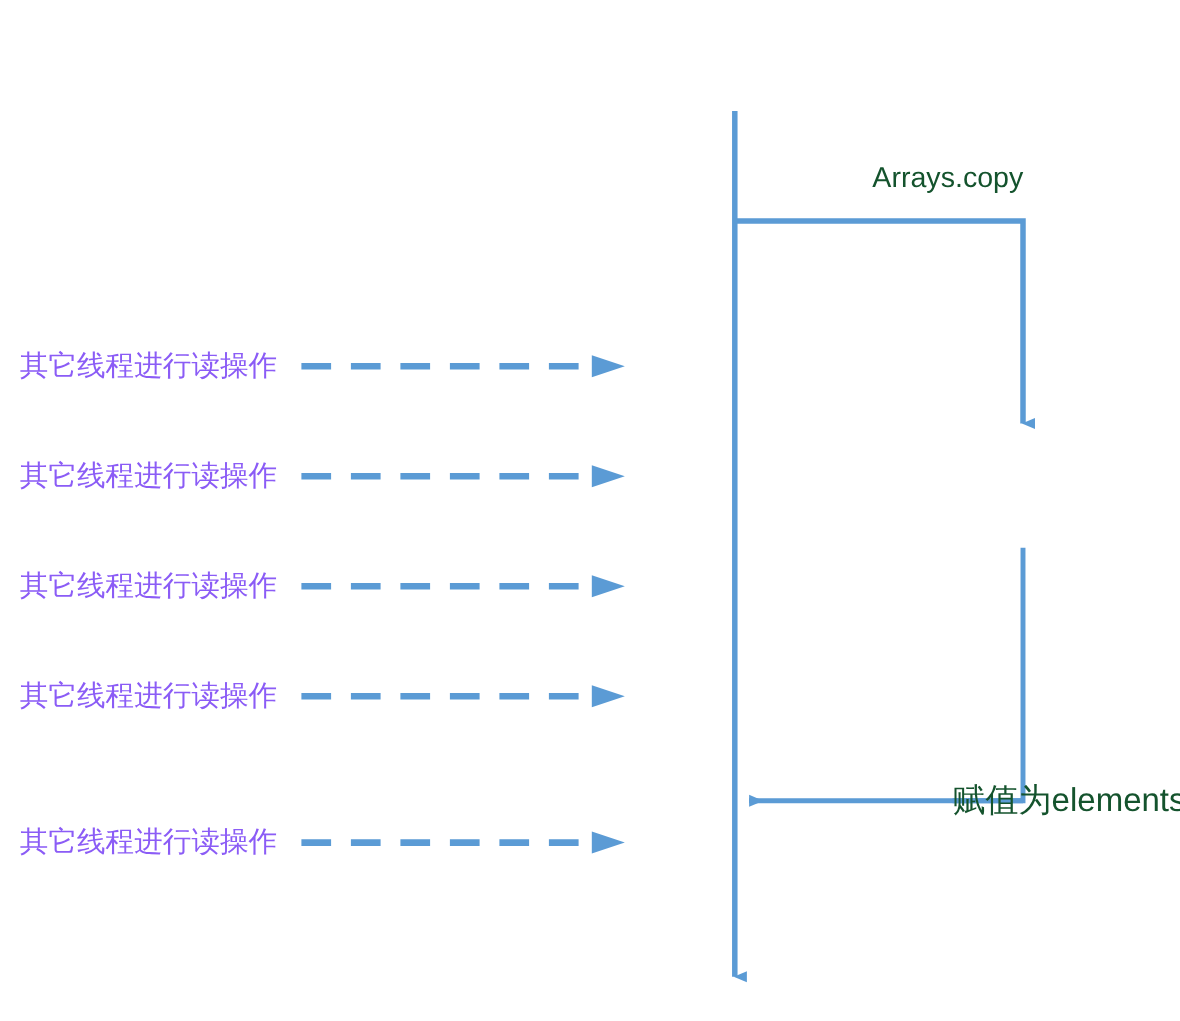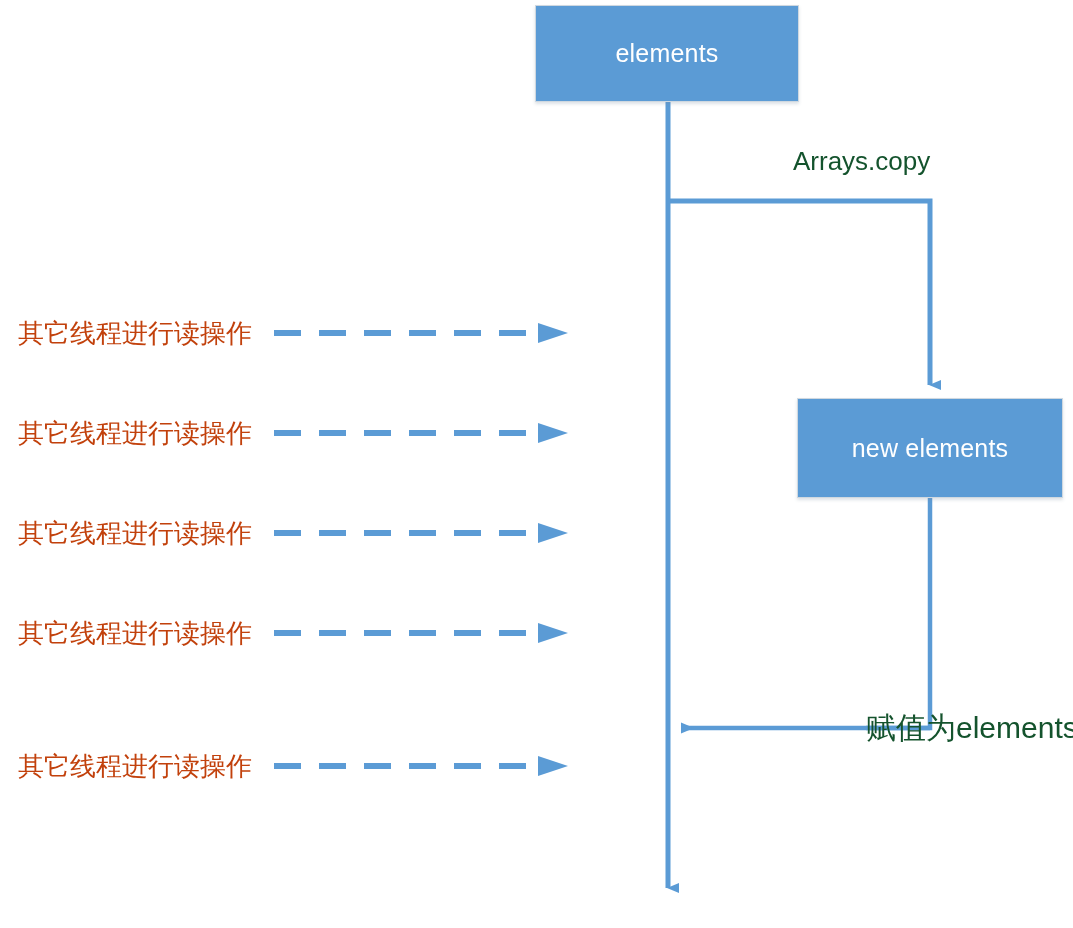--- a/index.html
+++ b/index.html
@@ -116,9 +116,6 @@
     <line x1="930" y1="728" x2="866" y2="728" stroke="#5B9BD5" stroke-width="4.5"></line>
   </svg>
 
-  <div class="node-box" id="box-elements">
-    <span>elements</span>
-  </div>
 
   <div class="node-box" id="box-new-elements">
     <span>new elements</span>

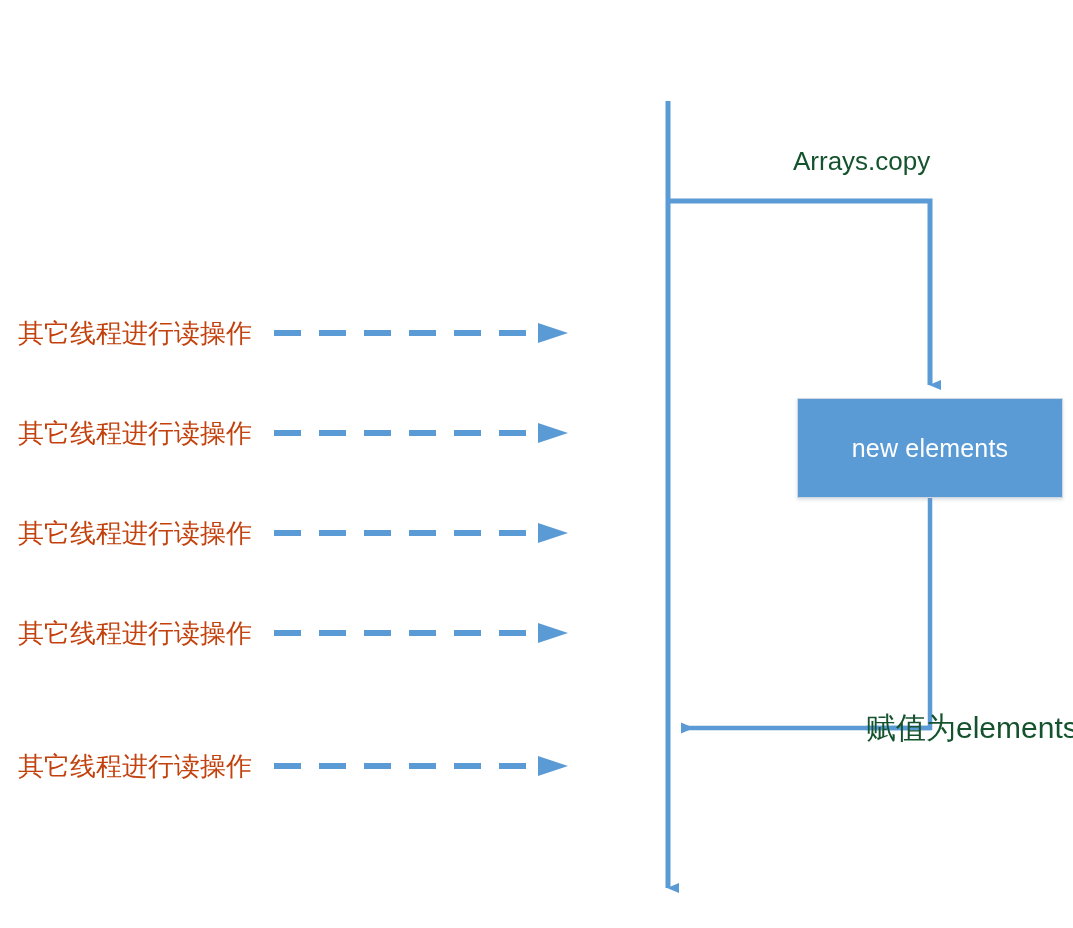--- a/index.html
+++ b/index.html
@@ -81,11 +81,11 @@
     align-items: center;
   }
   .read-row .read-text {
-    color: #c2410c;
+    color: #8b5cf6;
     font-size: 26px;
     line-height: 1;
     white-space: nowrap;
-    font-family: Liberation Sans, sans-serif;
+    font-family: Liberation Serif, serif;
   }
   .read-row .dash-arrow {
     margin-left: 20px;

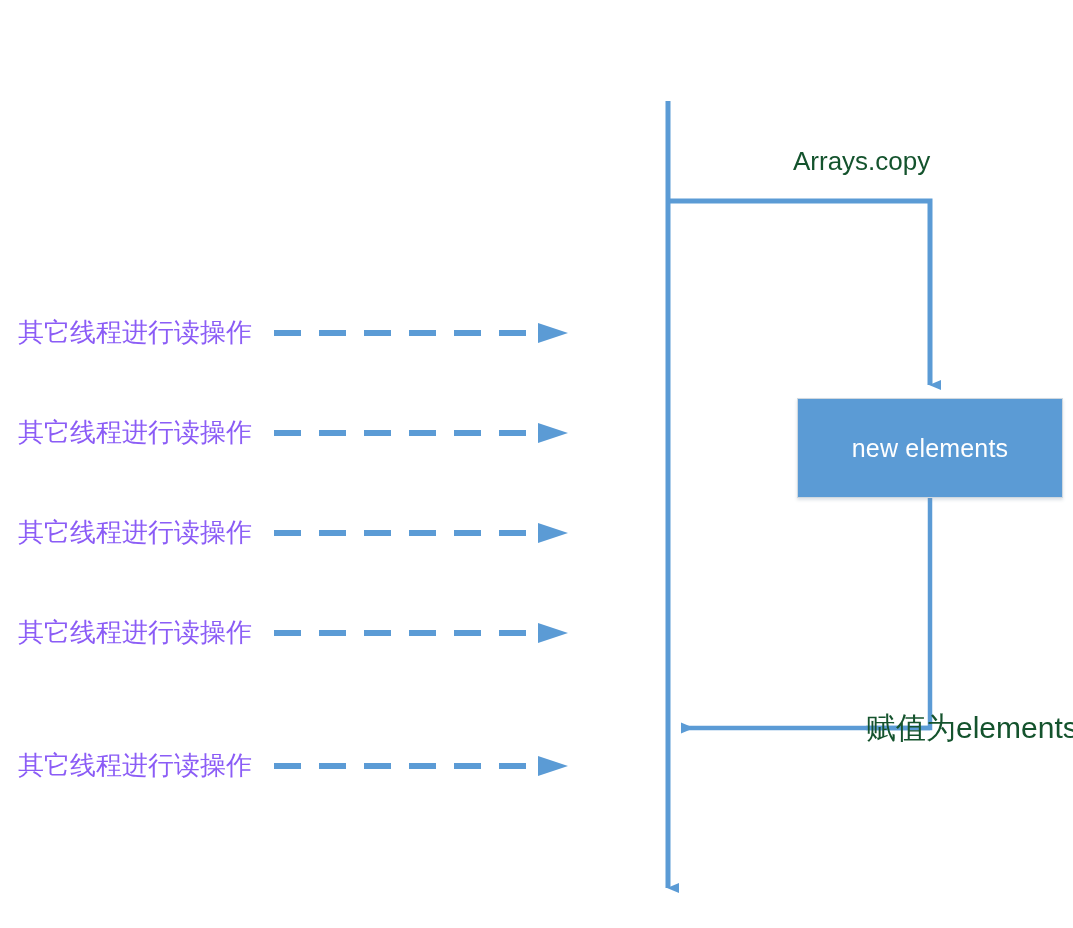--- a/index.html
+++ b/index.html
@@ -117,9 +117,6 @@
   </svg>
 
 
-  <div class="node-box" id="box-new-elements">
-    <span>new elements</span>
-  </div>
 
   <div class="label" id="label-arrays-copy">Arrays.copy</div>
 

